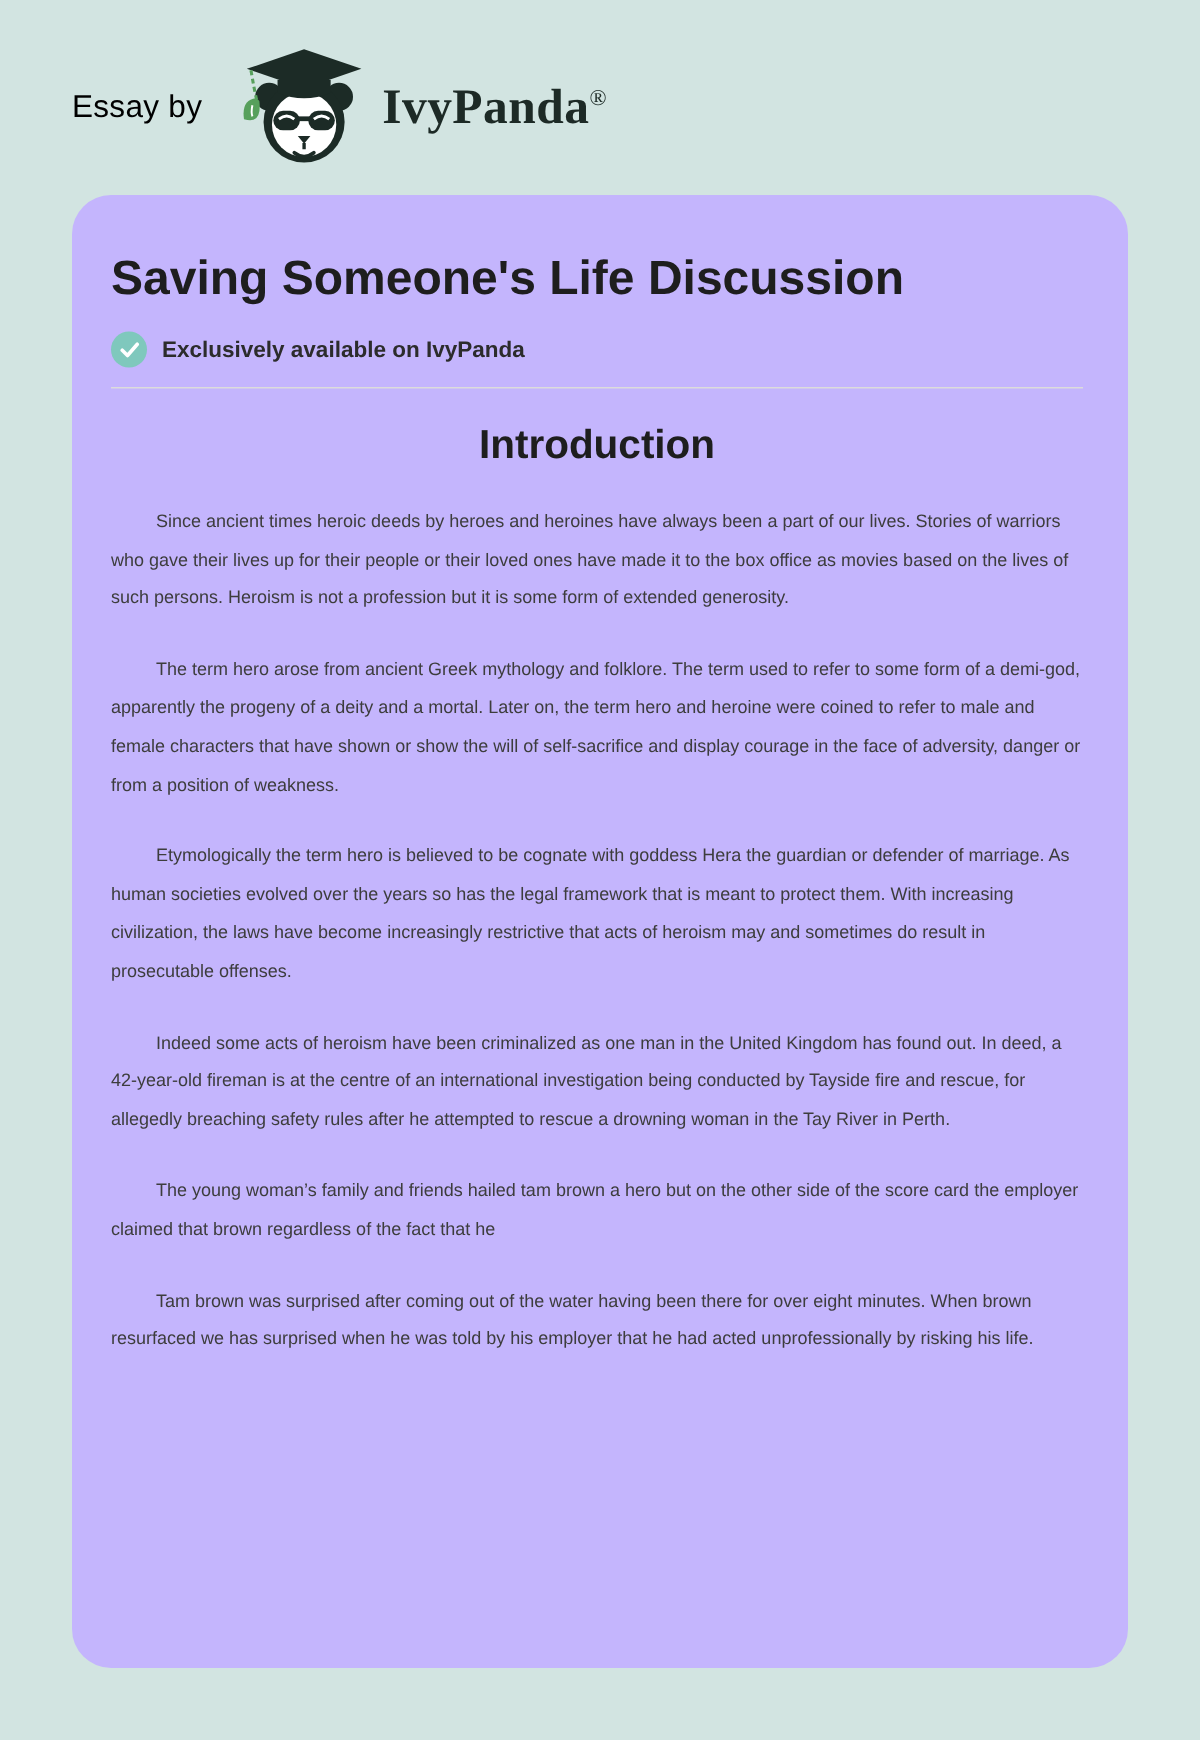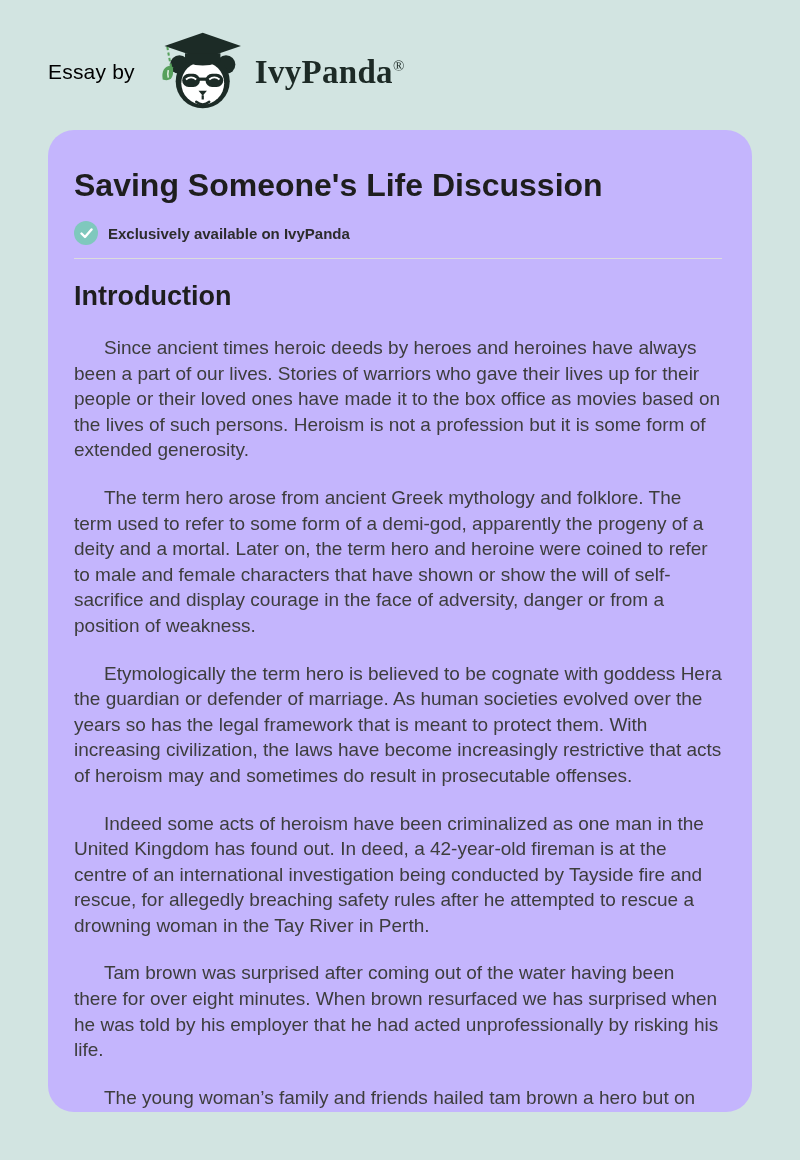--- a/index.html
+++ b/index.html
@@ -93,6 +93,7 @@
     line-height: 30px;
     font-weight: 700;
     color: #1e1e1e;
+    text-align: center;
   }
   p.body-para {
     margin: 0 0 22px 0;

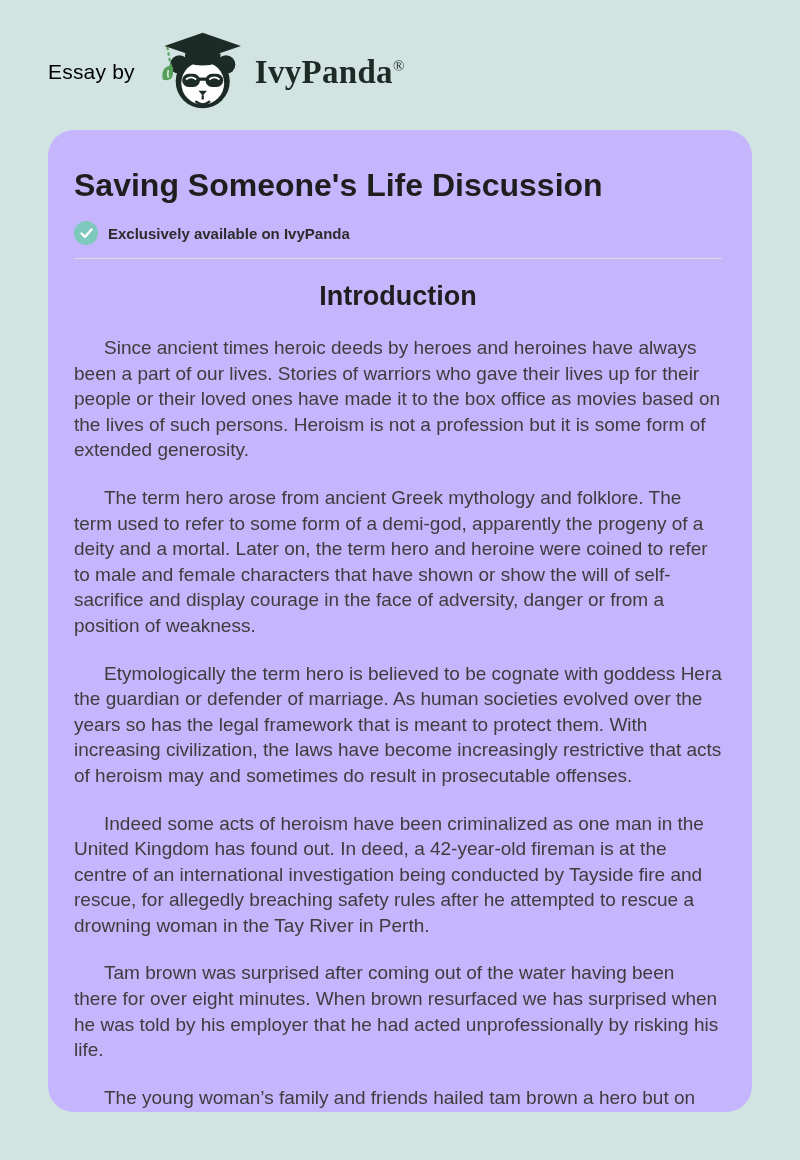--- a/index.html
+++ b/index.html
@@ -97,7 +97,7 @@
   }
   p.body-para {
     margin: 0 0 22px 0;
-    font-size: 19px;
+    font-size: 12px;
     line-height: 25.6px;
     color: #3d3d3d;
     text-indent: 30px;

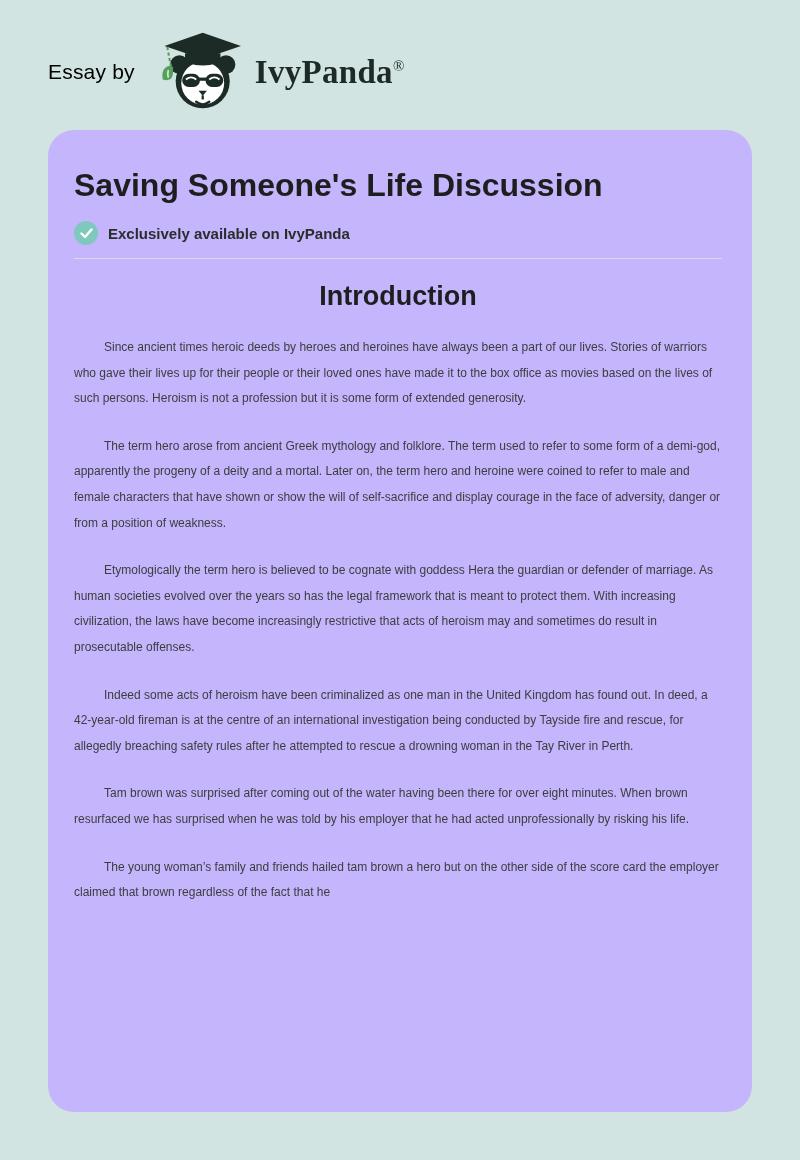--- a/index.html
+++ b/index.html
@@ -162,8 +162,8 @@
     <p class="body-para">The term hero arose from ancient Greek mythology and folklore. The term used to refer to some form of a demi-god, apparently the progeny of a deity and a mortal. Later on, the term hero and heroine were coined to refer to male and female characters that have shown or show the will of self-sacrifice and display courage in the face of adversity, danger or from a position of weakness.</p>
     <p class="body-para">Etymologically the term hero is believed to be cognate with goddess Hera the guardian or defender of marriage. As human societies evolved over the years so has the legal framework that is meant to protect them. With increasing civilization, the laws have become increasingly restrictive that acts of heroism may and sometimes do result in prosecutable offenses.</p>
     <p class="body-para">Indeed some acts of heroism have been criminalized as one man in the United Kingdom has found out. In deed, a 42-year-old fireman is at the centre of an international investigation being conducted by Tayside fire and rescue, for allegedly breaching safety rules after he attempted to rescue a drowning woman in the Tay River in Perth.</p>
+    <p class="body-para">The young woman’s family and friends hailed tam brown a hero but on the other side of the score card the employer claimed that brown regardless of the fact that he</p>
     <p class="body-para">Tam brown was surprised after coming out of the water having been there for over eight minutes. When brown resurfaced we has surprised when he was told by his employer that he had acted unprofessionally by risking his life.</p>
-    <p class="body-para">The young woman’s family and friends hailed tam brown a hero but on the other side of the score card the employer claimed that brown regardless of the fact that he</p>
   </section>
 </main>
 

